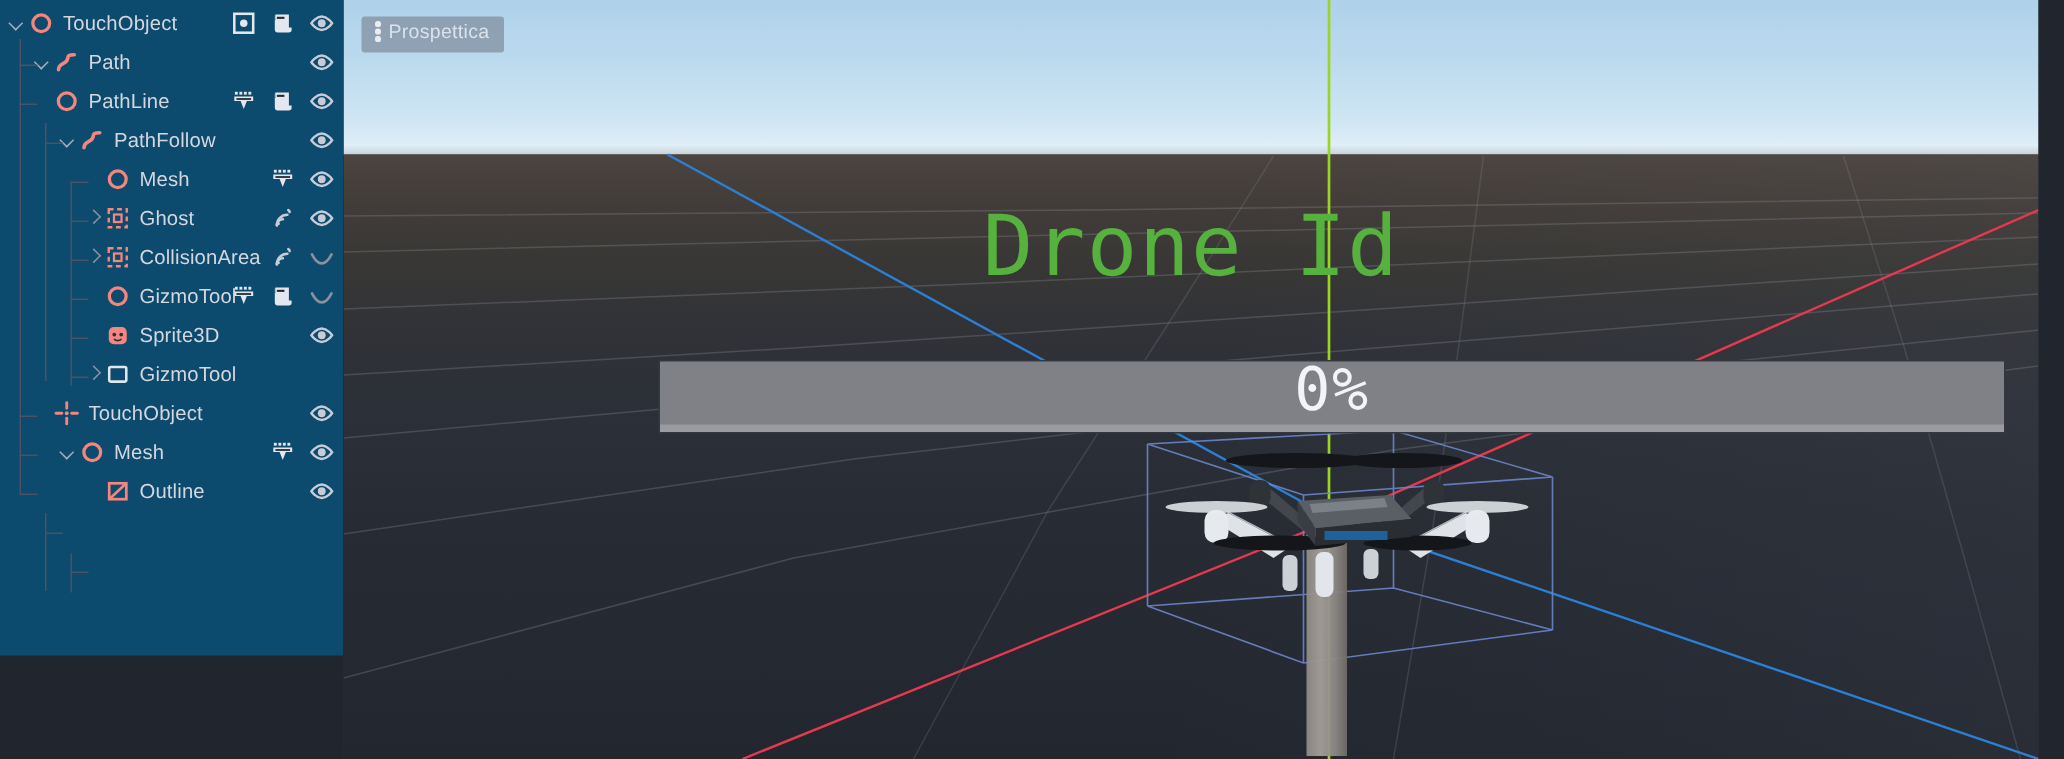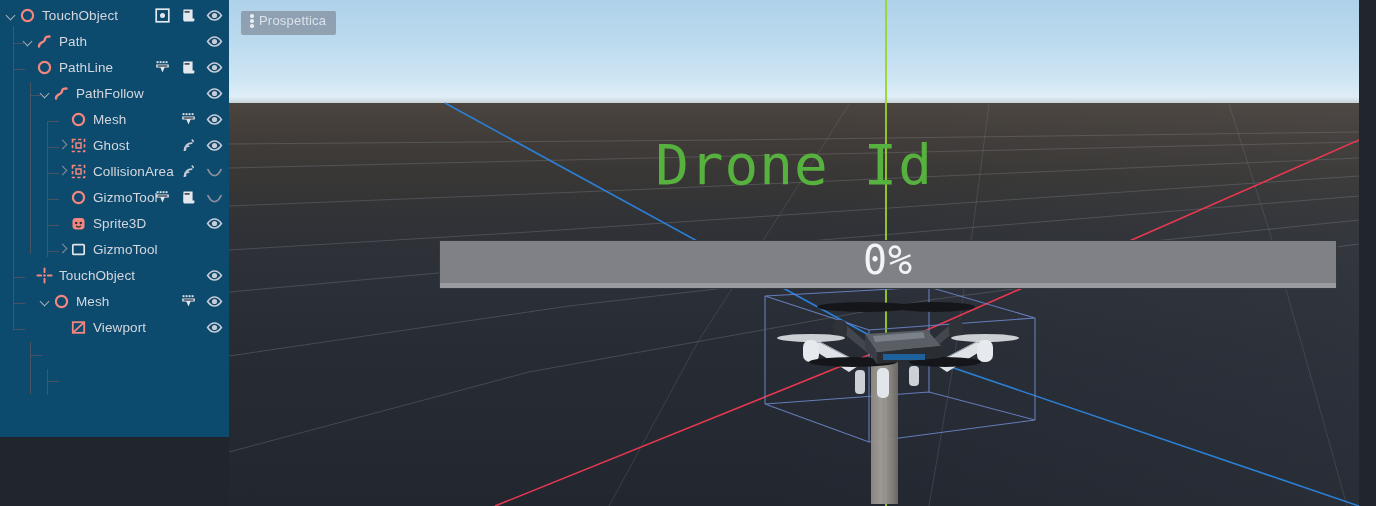--- a/index.html
+++ b/index.html
@@ -547,7 +547,7 @@
               <line x1="4" y1="14.6" x2="15" y2="4.4" stroke="#f4867e" stroke-width="1.8"></line>
             </svg>
           </div>
-          <span class="nlabel">Viewport</span>
+          <span class="nlabel">Outline</span>
           <div class="row-tools">
             <div class="tool">
               <svg width="17" height="17" viewBox="0 0 17 17">

